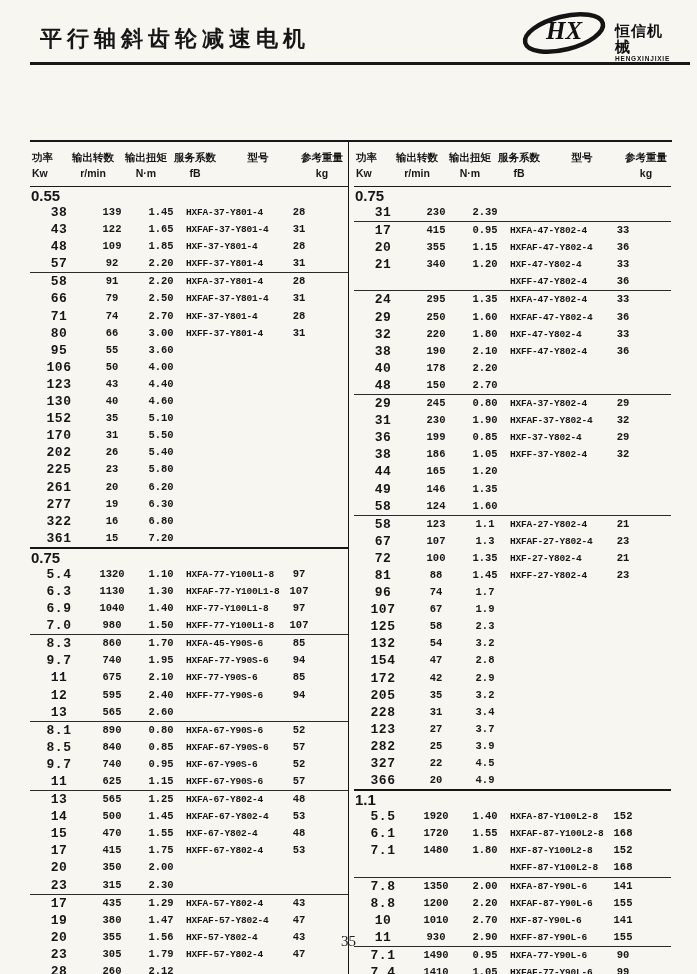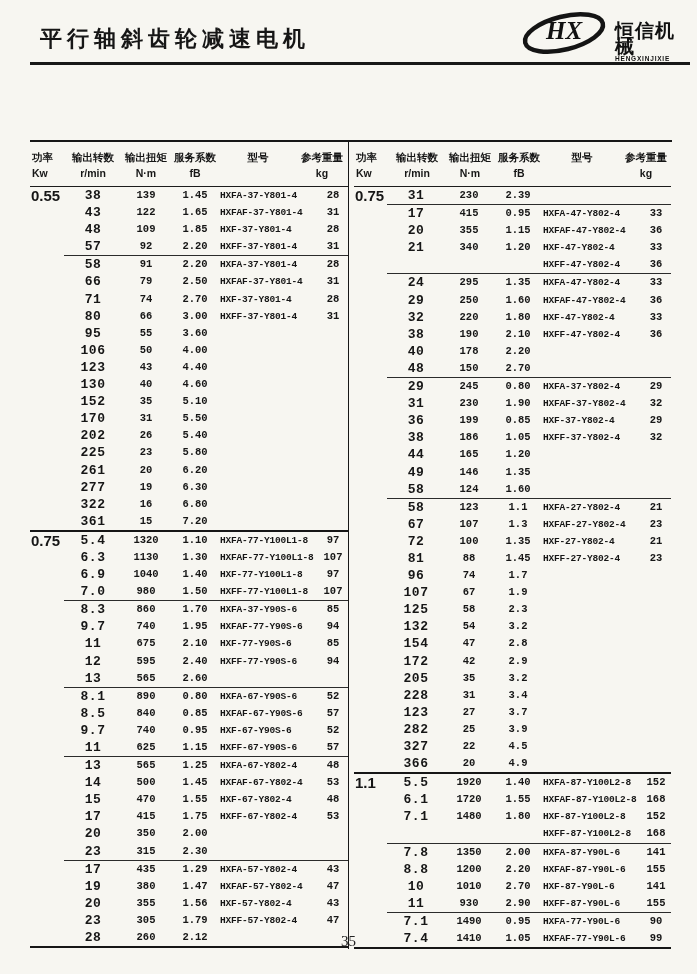--- a/index.html
+++ b/index.html
@@ -18,7 +18,7 @@
            font-family:"Liberation Serif","DejaVu Serif",serif;
            font-style:italic;font-weight:700;font-size:25px;color:#111;}
   .logo-text{margin-left:2px;padding-top:14px;}
-  .logo-cn{font-size:19px;font-weight:900;letter-spacing:1px;line-height:16px;color:#111;}
+  .logo-cn{font-size:15px;font-weight:900;letter-spacing:1px;line-height:16px;color:#111;}
   .logo-en{font-size:6.5px;font-weight:700;letter-spacing:0.8px;color:#111;}
   
   .tables{margin:56px 0 0 30px;width:642px;display:flex;align-items:stretch;

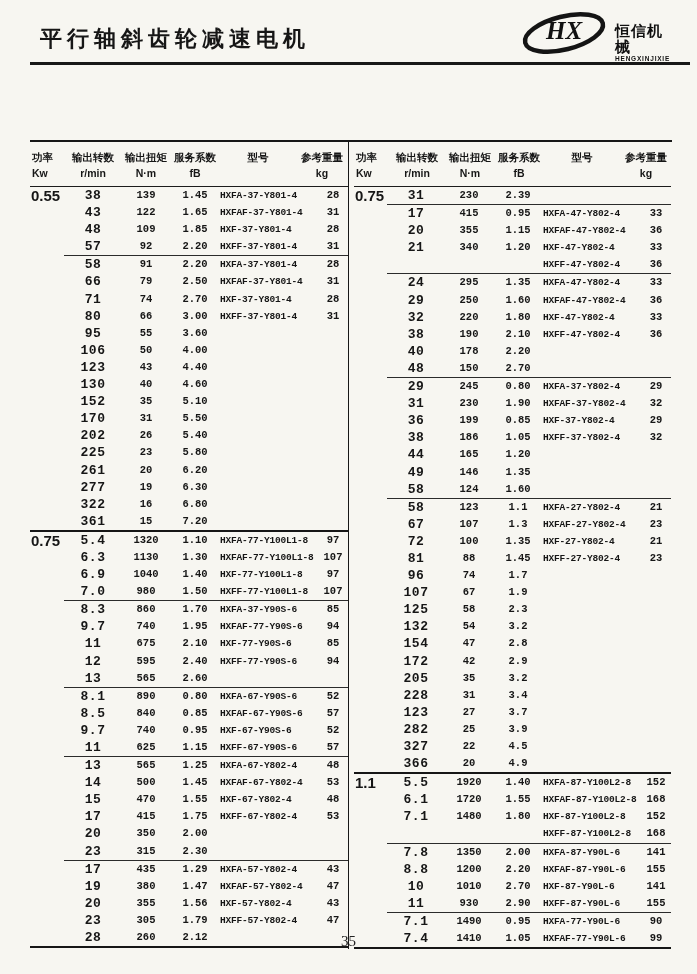--- a/index.html
+++ b/index.html
@@ -30,7 +30,7 @@
   .hc{display:flex;flex-direction:column;align-items:center;
       font-weight:700;font-size:10.5px;line-height:16px;white-space:nowrap;}
   .hc.power{align-items:flex-start;padding-left:2px;}
-  .group{display:flex;border-bottom:2px solid #161616;}
+  .group{display:flex;border-bottom:2px solid #161616;flex-direction:column;}
   .power-cell{width:34px;font-size:15px;font-weight:700;line-height:17px;padding-left:1px;}
   .group-body{flex:1;}
   .subgroup{border-bottom:1.2px solid #2b2b2b;font-family:Liberation Mono, monospace;}

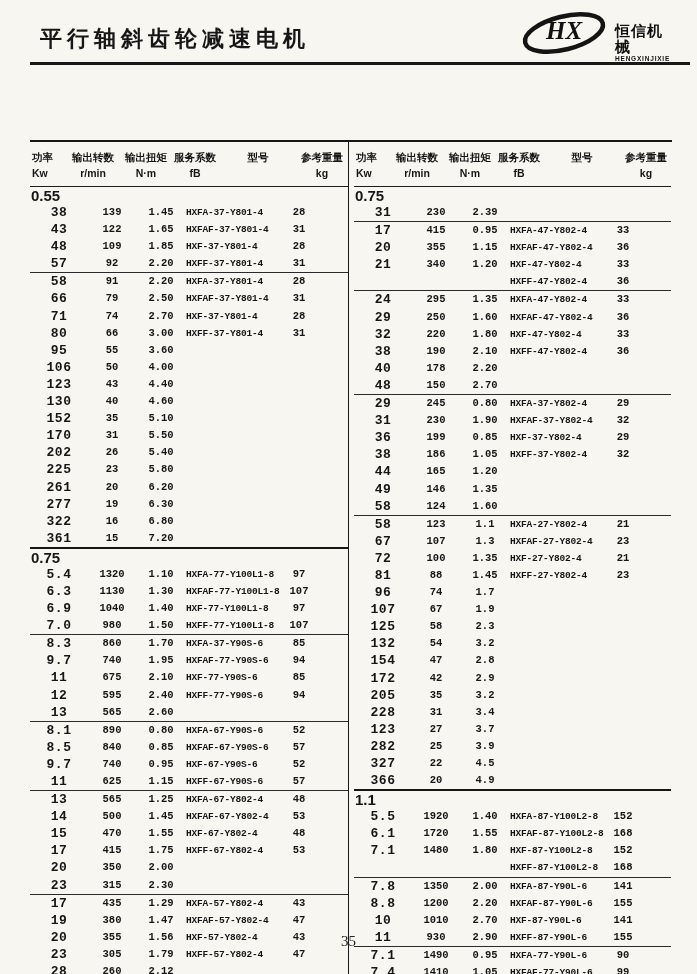--- a/index.html
+++ b/index.html
@@ -284,7 +284,7 @@
                   <div class="c c0">8.3</div>
                   <div class="c c1">860</div>
                   <div class="c c2">1.70</div>
-                  <div class="c c3">HXFA-37-Y90S-6</div>
+                  <div class="c c3">HXFA-45-Y90S-6</div>
                   <div class="c c4">85</div>
                 </div>
                 <div class="row">

